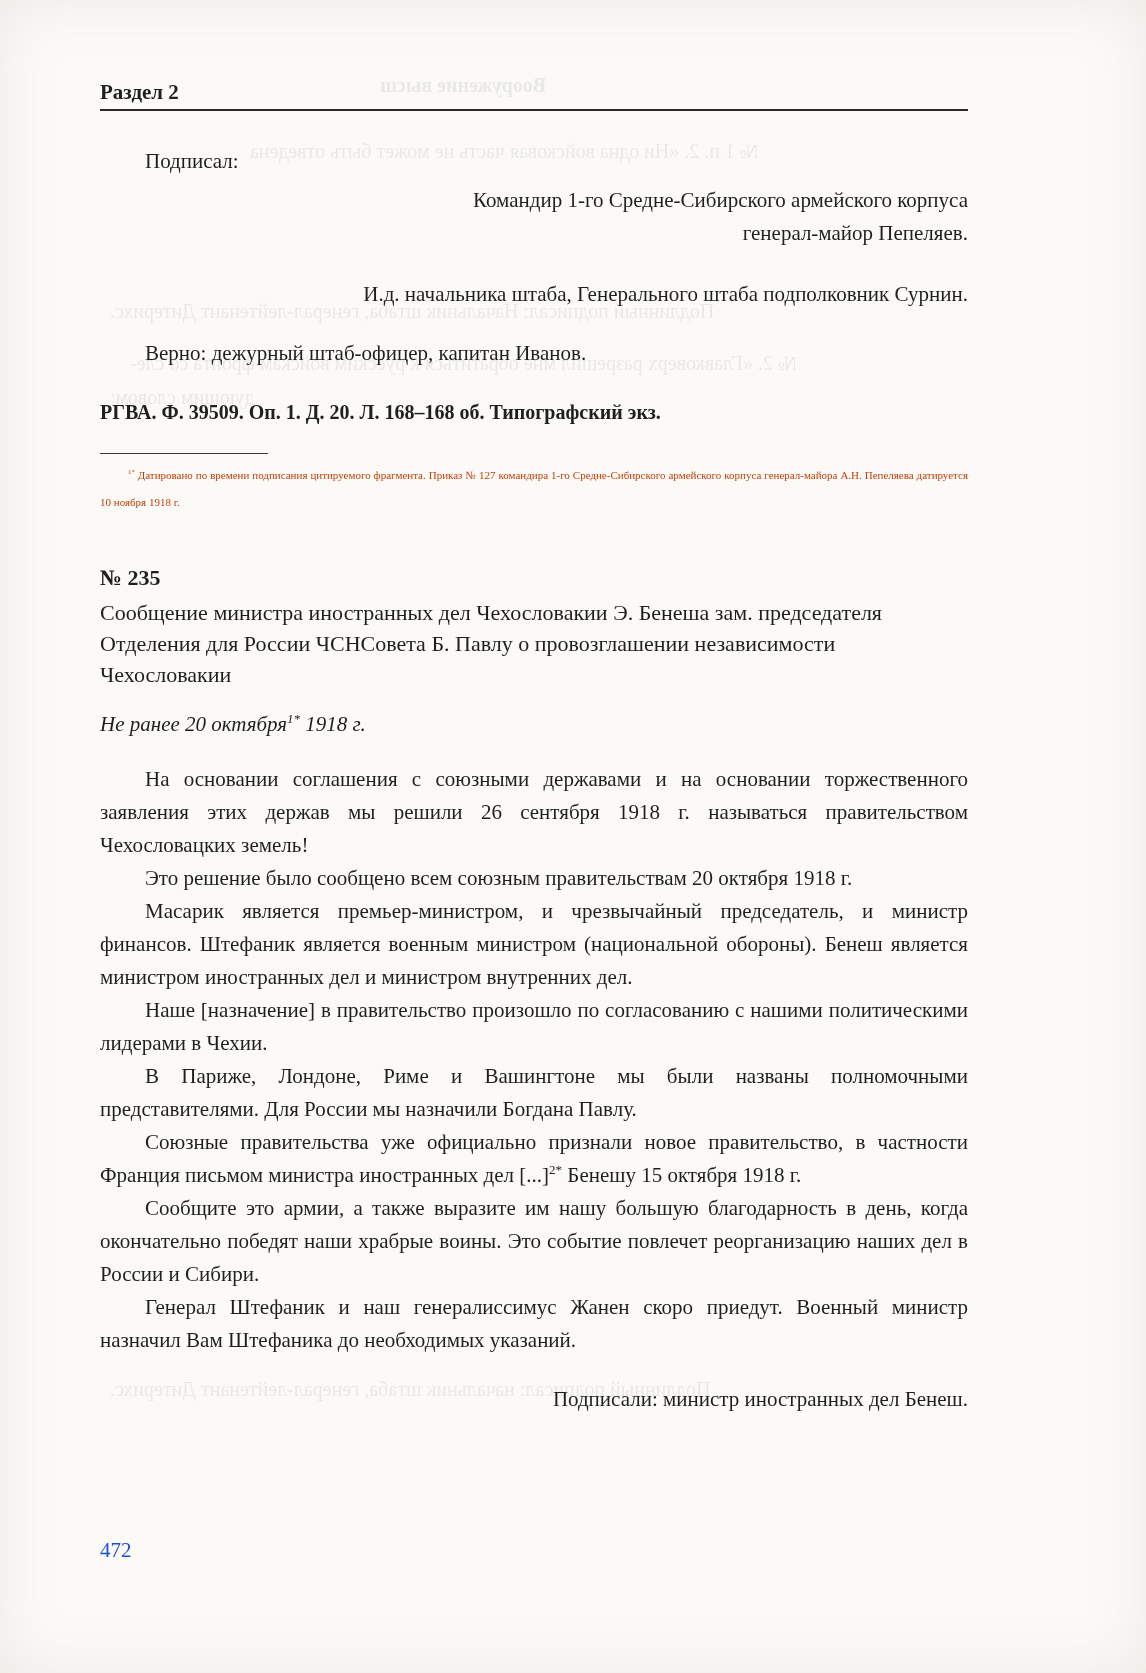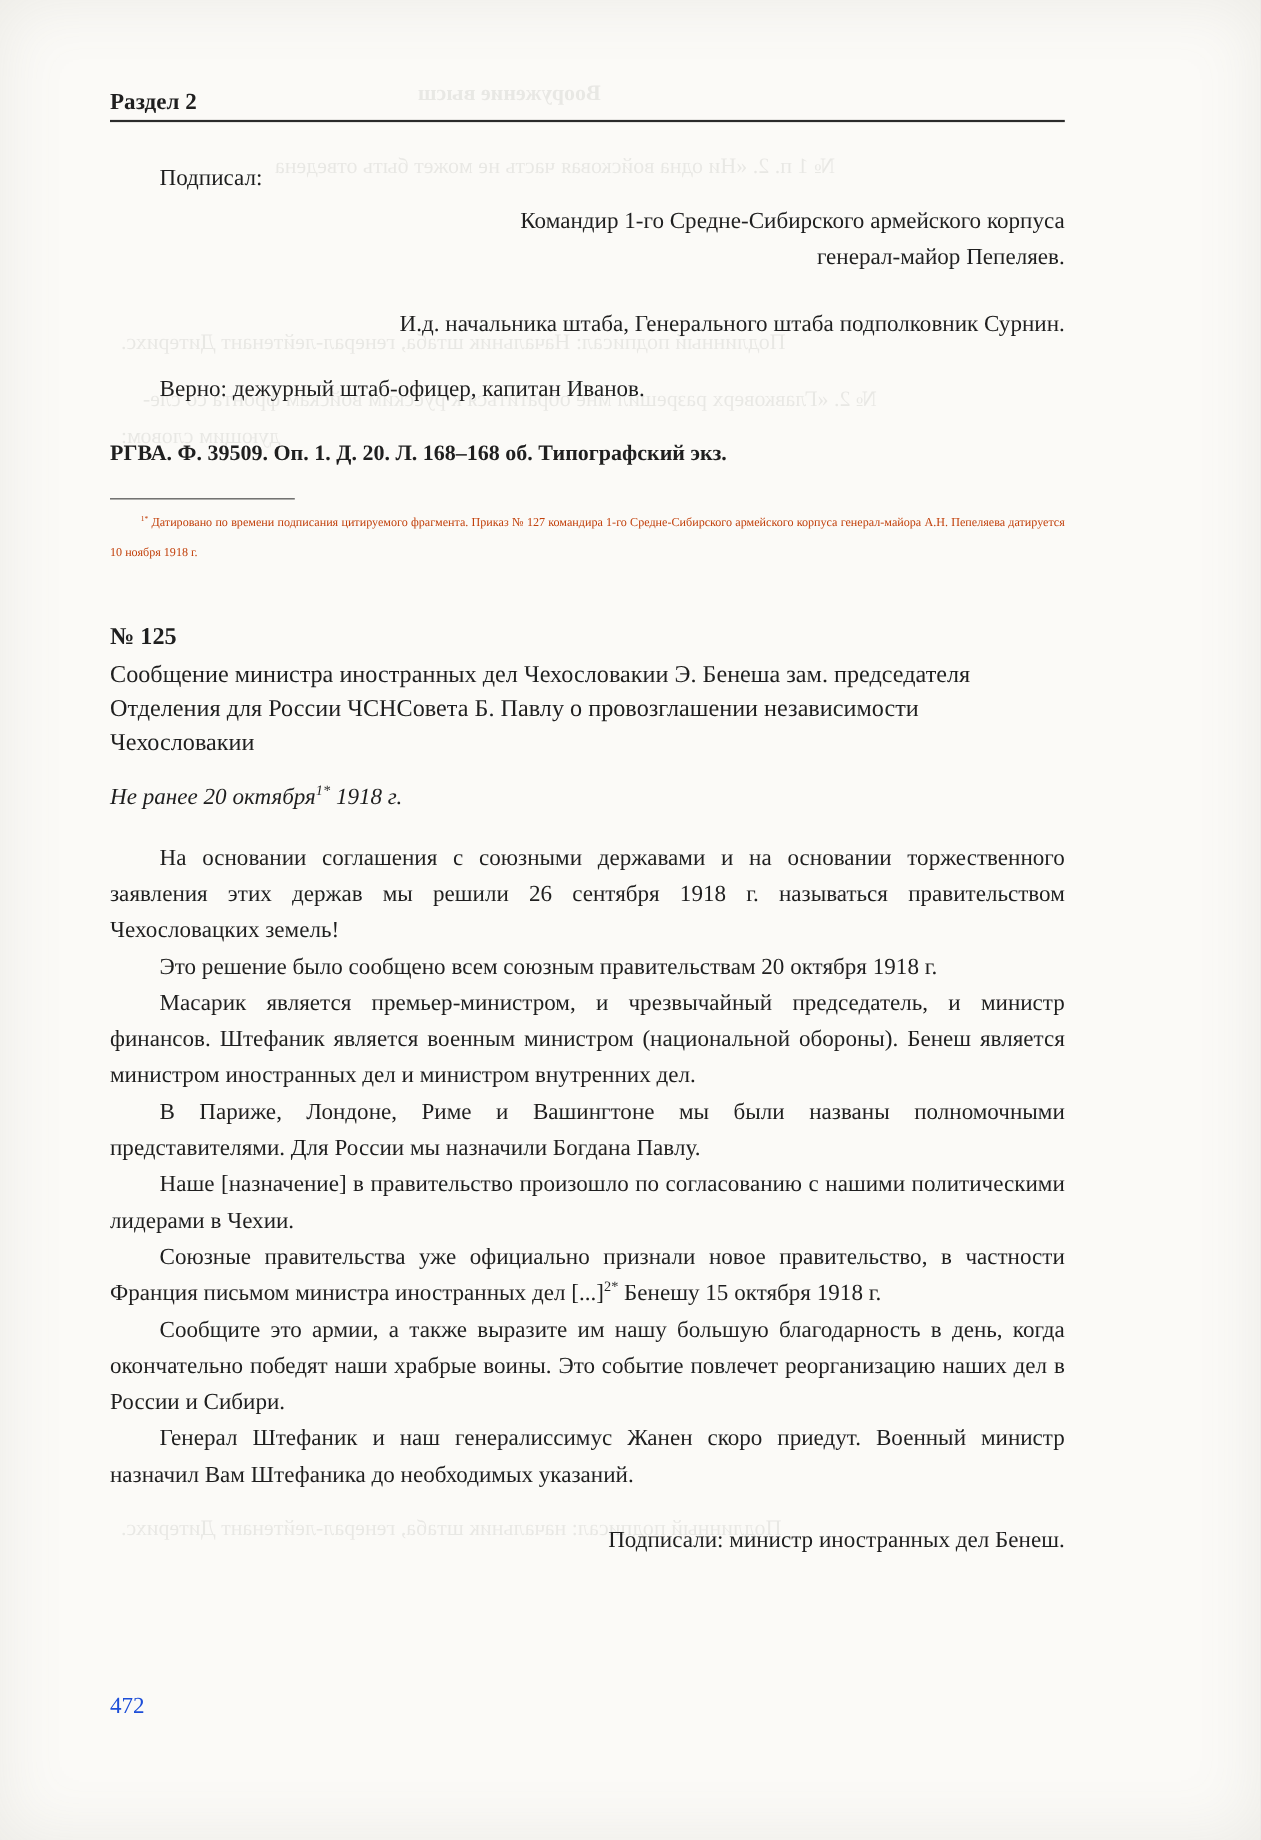--- a/index.html
+++ b/index.html
@@ -99,7 +99,7 @@
     </div>
 
     <div class="doc-section">
-      <div class="doc-number">№ 125</div>
+      <div class="doc-number">№ 235</div>
 
       <div class="doc-title">Сообщение министра иностранных дел Чехословакии Э. Бенеша зам. председателя Отделения для России ЧСНСовета Б. Павлу о провозглашении независимости Чехословакии</div>
 

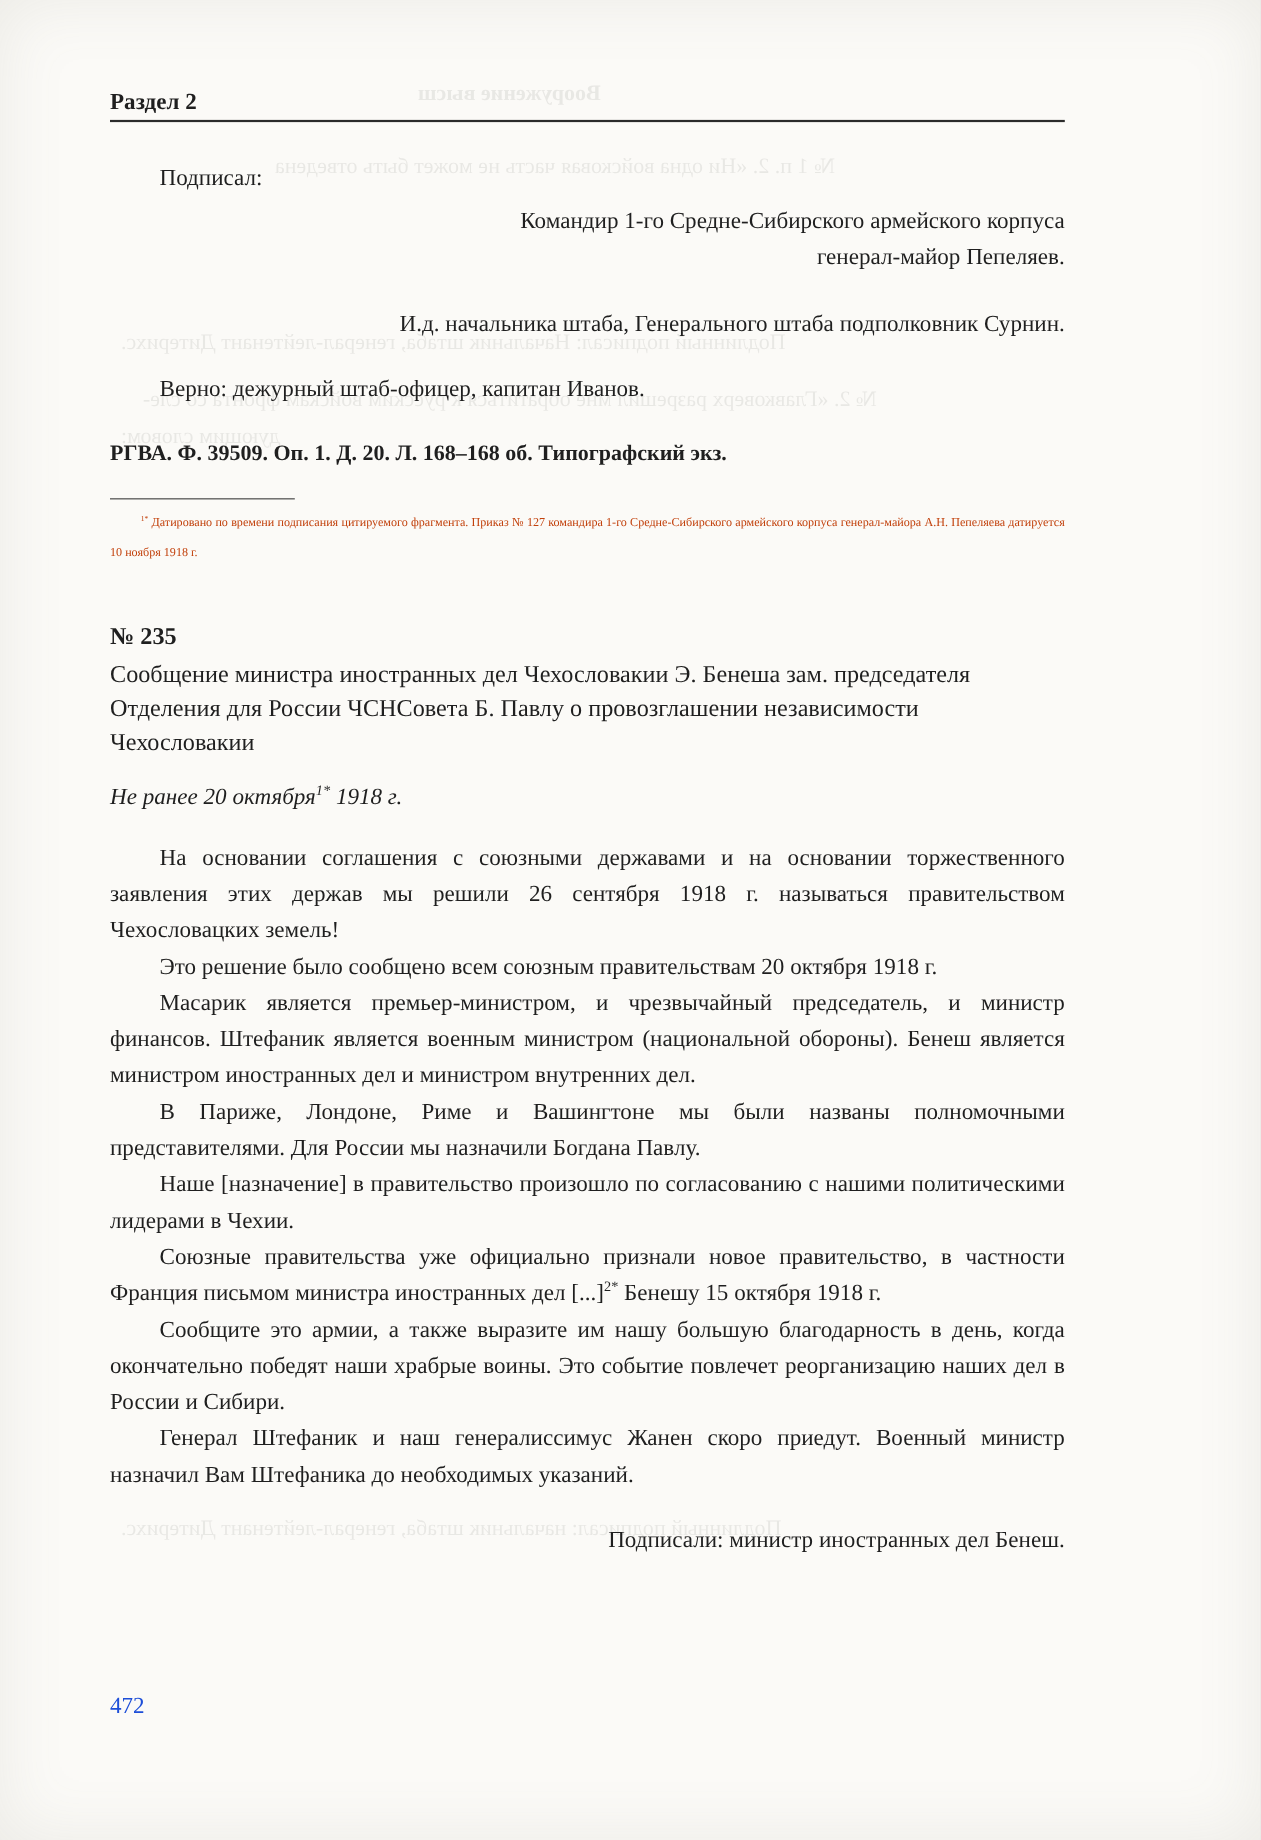--- a/index.html
+++ b/index.html
@@ -109,8 +109,8 @@
         <p>На основании соглашения с союзными державами и на основании торжественного заявления этих держав мы решили 26 сентября 1918 г. называться правительством Чехословацких земель!</p>
         <p>Это решение было сообщено всем союзным правительствам 20 октября 1918 г.</p>
         <p>Масарик является премьер-министром, и чрезвычайный председатель, и министр финансов. Штефаник является военным министром (национальной обороны). Бенеш является министром иностранных дел и министром внутренних дел.</p>
+        <p>Наше [назначение] в правительство произошло по согласованию с нашими политическими лидерами в Чехии.</p>
         <p>В Париже, Лондоне, Риме и Вашингтоне мы были названы полномочными представителями. Для России мы назначили Богдана Павлу.</p>
-        <p>Наше [назначение] в правительство произошло по согласованию с нашими политическими лидерами в Чехии.</p>
         <p><span>Союзные правительства уже официально признали новое правительство, в частности Франция письмом министра иностранных дел [...]</span><sup>2*</sup><span> Бенешу 15 октября 1918 г.</span></p>
         <p>Сообщите это армии, а также выразите им нашу большую благодарность в день, когда окончательно победят наши храбрые воины. Это событие повлечет реорганизацию наших дел в России и Сибири.</p>
         <p>Генерал Штефаник и наш генералиссимус Жанен скоро приедут. Военный министр назначил Вам Штефаника до необходимых указаний.</p>

